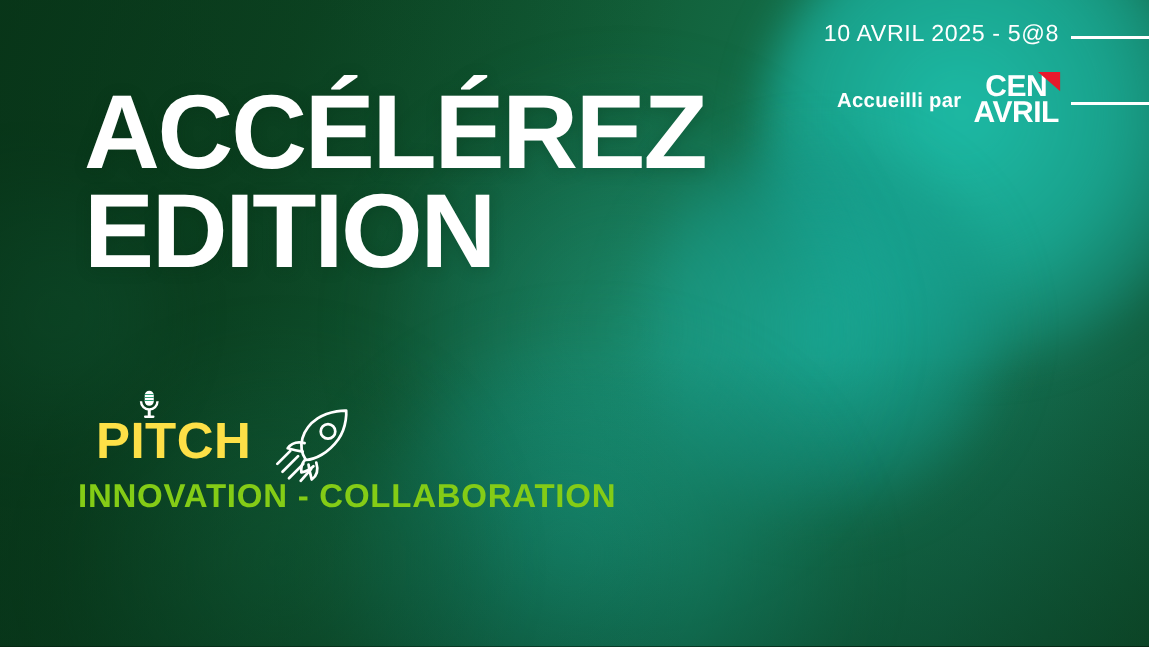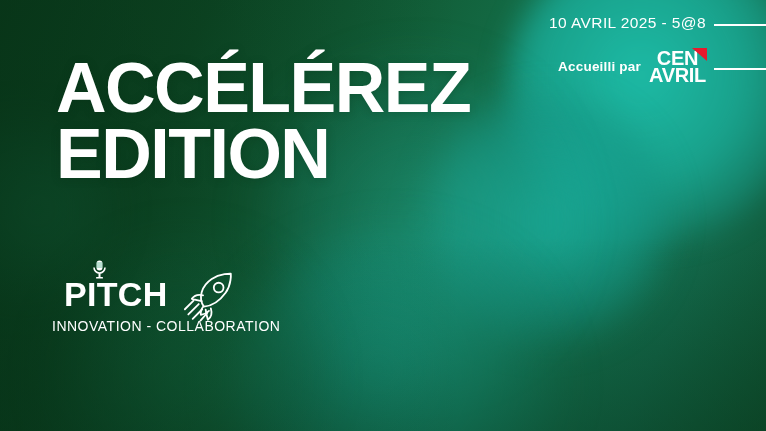--- a/index.html
+++ b/index.html
@@ -222,7 +222,7 @@
   }
   .pitch-word {
     position: relative;
-    color: #ffffff;
+    color: #fde047;
     font-size: 34px;
     font-weight: 900;
     letter-spacing: 0.3px;

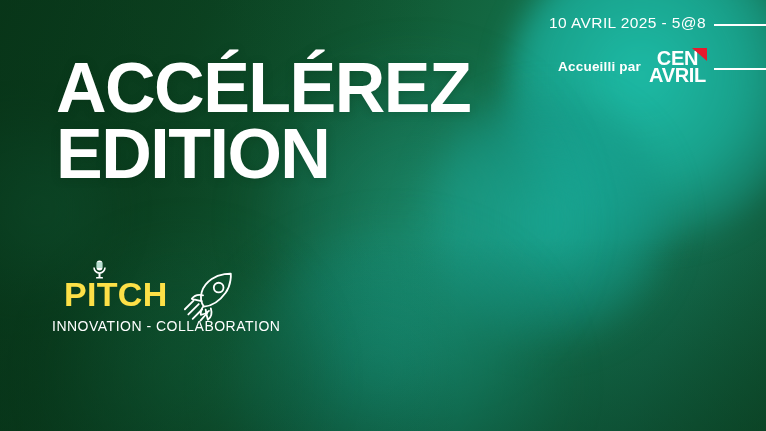--- a/index.html
+++ b/index.html
@@ -248,9 +248,9 @@
     position: absolute;
     left: 52px;
     top: 318px;
-    color: #ffffff;
-    font-size: 14px;
-    font-weight: 400;
+    color: #84cc16;
+    font-size: 22px;
+    font-weight: 700;
     letter-spacing: 0.5px;
     white-space: nowrap;
     z-index: 4;

